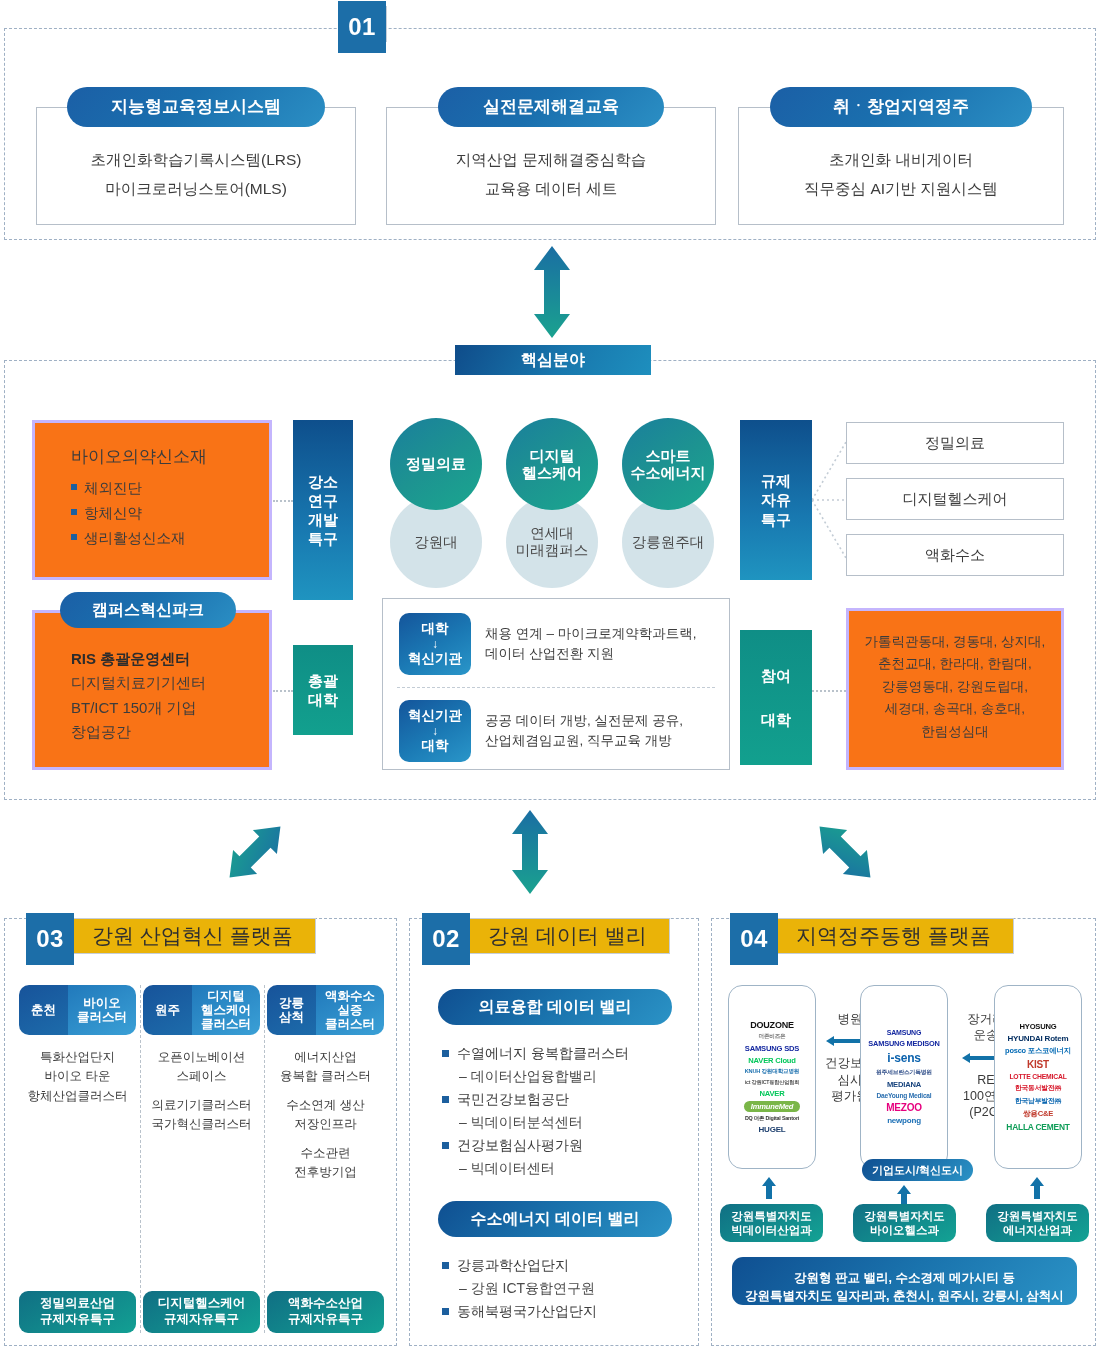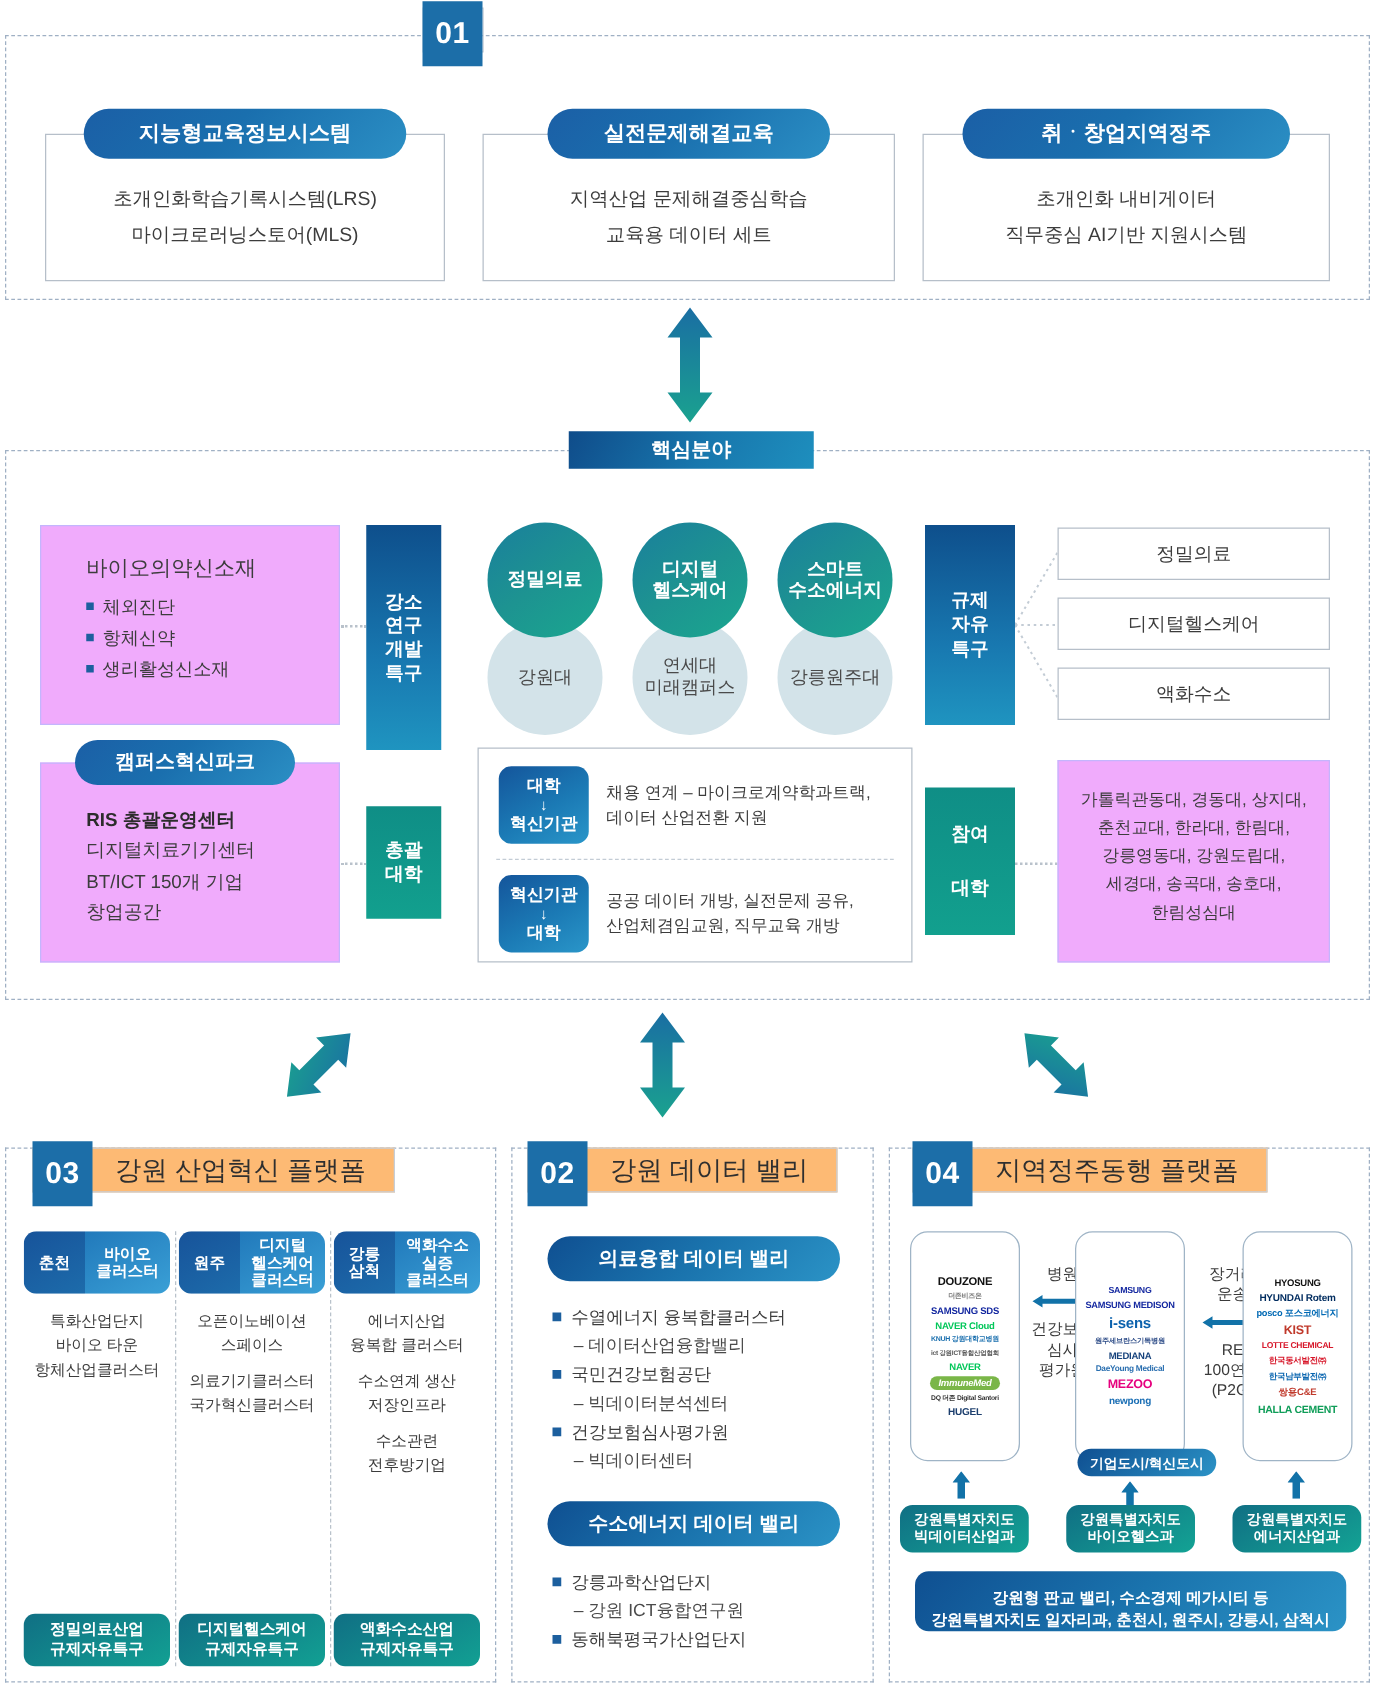--- a/index.html
+++ b/index.html
@@ -35,7 +35,7 @@
     position:absolute;
     display:flex; align-items:stretch;
     border:1px solid #c6ced8;
-    background:#fdba74;
+    background:#eab308;
     height:36px;
     z-index:6;
   }

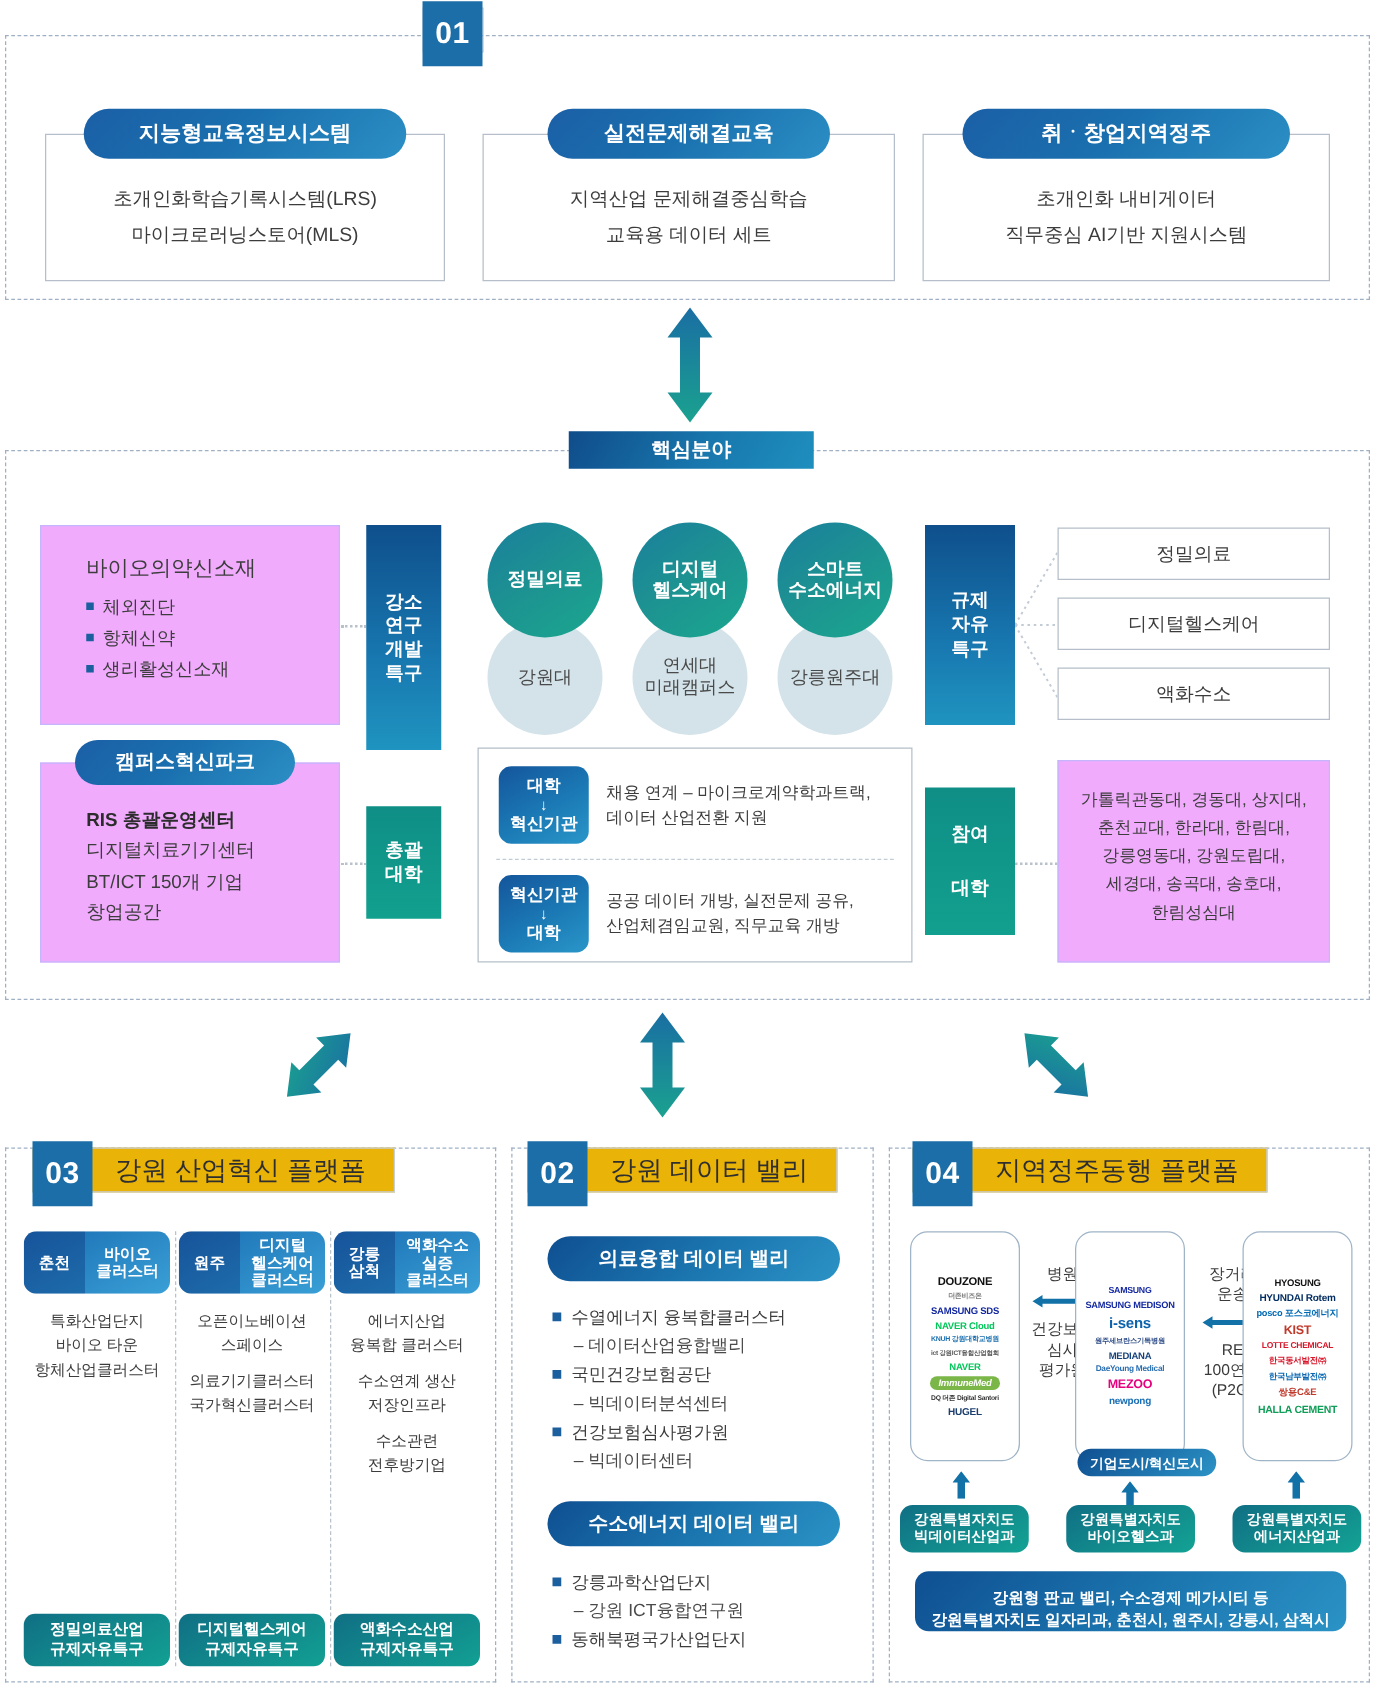--- a/index.html
+++ b/index.html
@@ -21,7 +21,7 @@
     line-height:1.15;
   }
   .rbox {
-    border:1px solid #c4b5fd; background:#f0abfc;
+    border:3px solid #c4b5fd; background:#f97316;
   }
   .absb { position:absolute; }
 

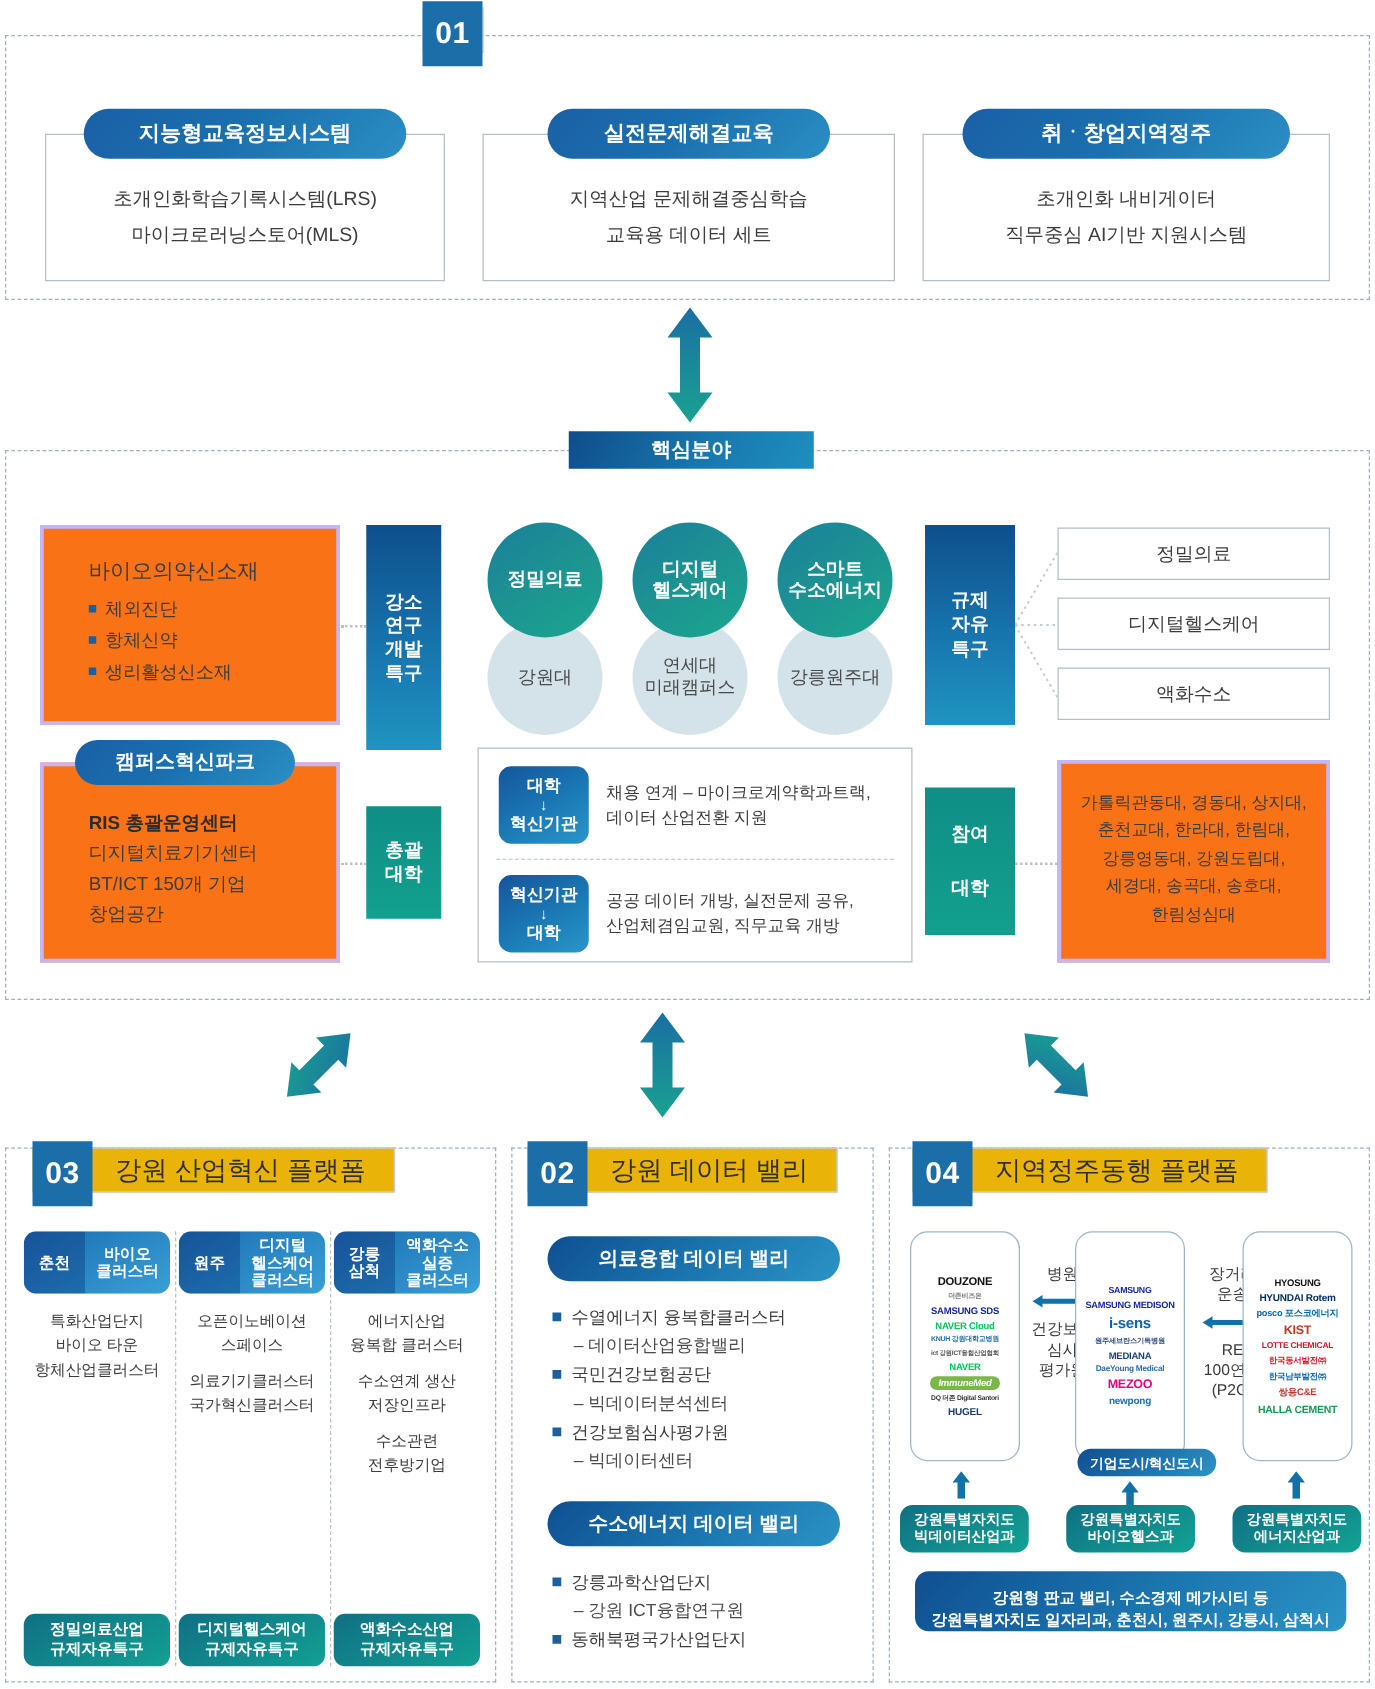--- a/index.html
+++ b/index.html
@@ -342,7 +342,7 @@
   <span>자유</span>
   <span>특구</span>
 </div>
-<div class="vtab teal" style="left:740px; top:630px; width:72px; height:118px;gap:24px;">
+<div class="vtab teal" style="left:740px; top:630px; width:72px; height:135px;gap:24px;">
   <span>참여</span>
   <span>대학</span>
 </div>

